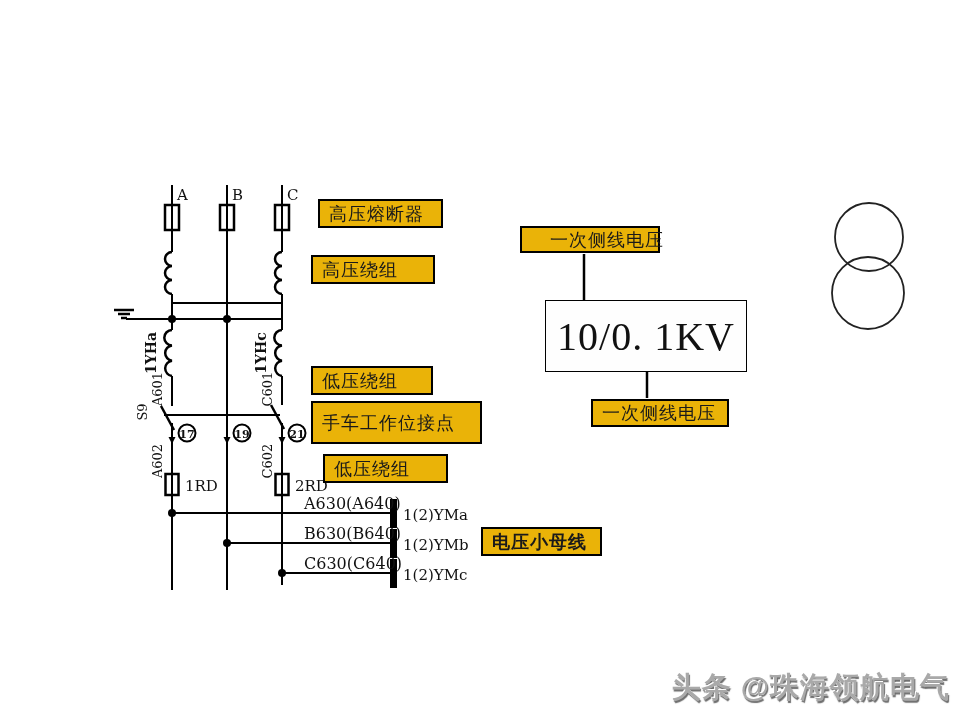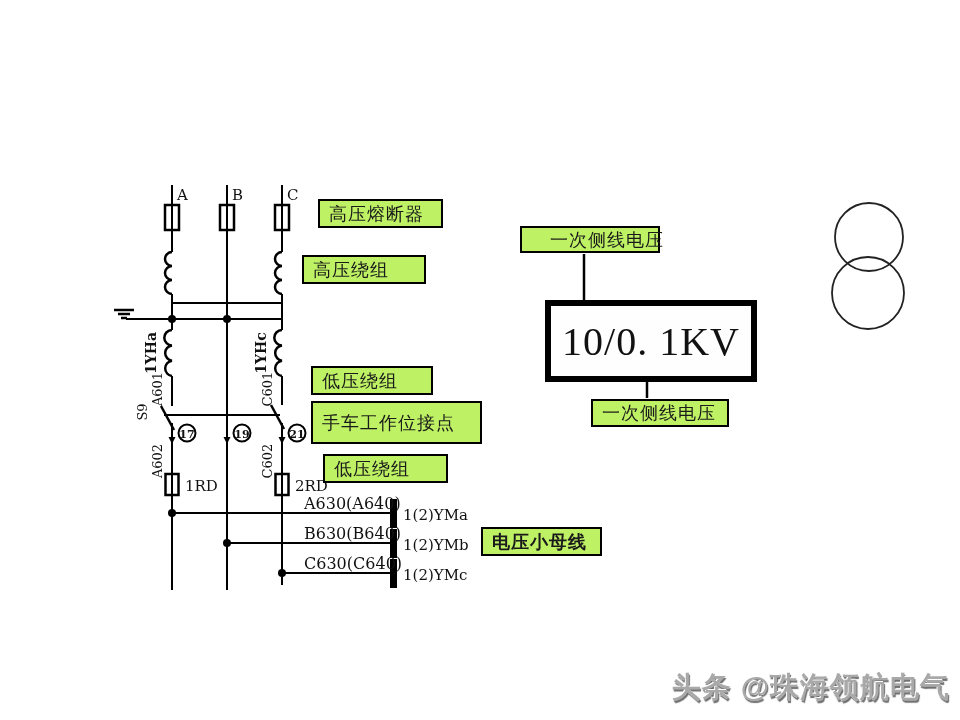--- a/index.html
+++ b/index.html
@@ -13,7 +13,7 @@
   }
   svg{position:absolute;left:0;top:0;}
   .callout{
-    position:absolute;background:#bef264;border:2px solid #000;
+    position:absolute;background:#eab308;border:2px solid #000;
     color:#1a1a1a;font-size:18px;letter-spacing:1px;
     display:flex;align-items:center;padding-left:9px;box-sizing:border-box;
     white-space:nowrap;

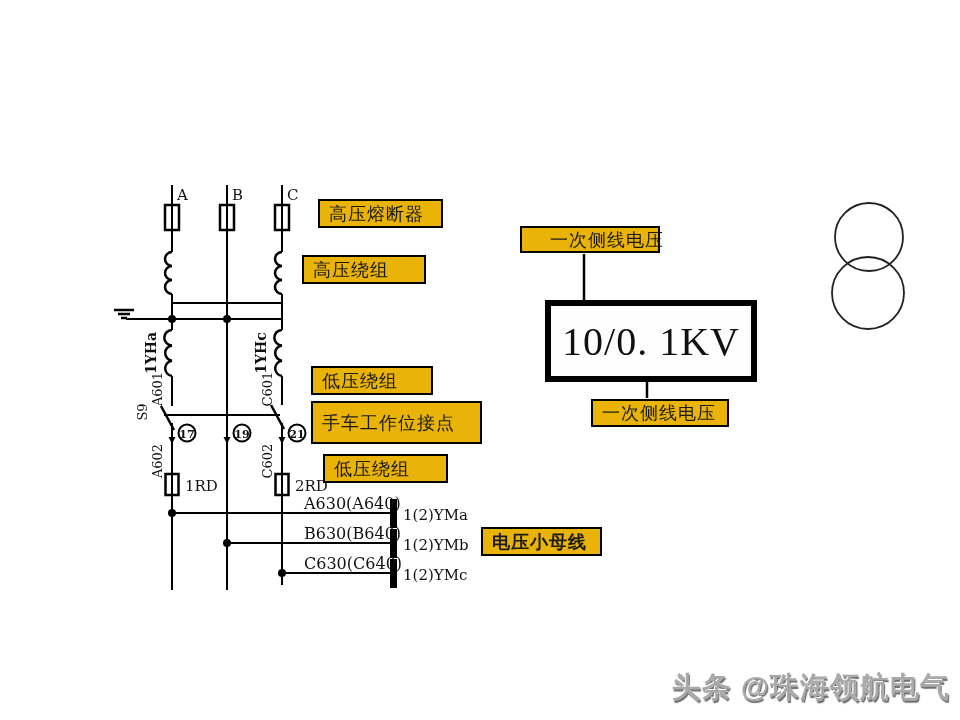--- a/index.html
+++ b/index.html
@@ -19,7 +19,7 @@
     white-space:nowrap;
   }
   .co-hvfuse{left:318px;top:199px;width:125px;height:29px;}
-  .co-hvwind{left:302px;top:255px;width:124px;height:29px;}
+  .co-hvwind{left:311px;top:255px;width:124px;height:29px;}
   .co-lvwind{left:311px;top:334px;width:122px;height:29px;margin-top:32px;}
   .co-handcart{left:311px;top:401px;width:171px;height:43px;}
   .co-lvfuse{left:323px;top:454px;width:125px;height:29px;}

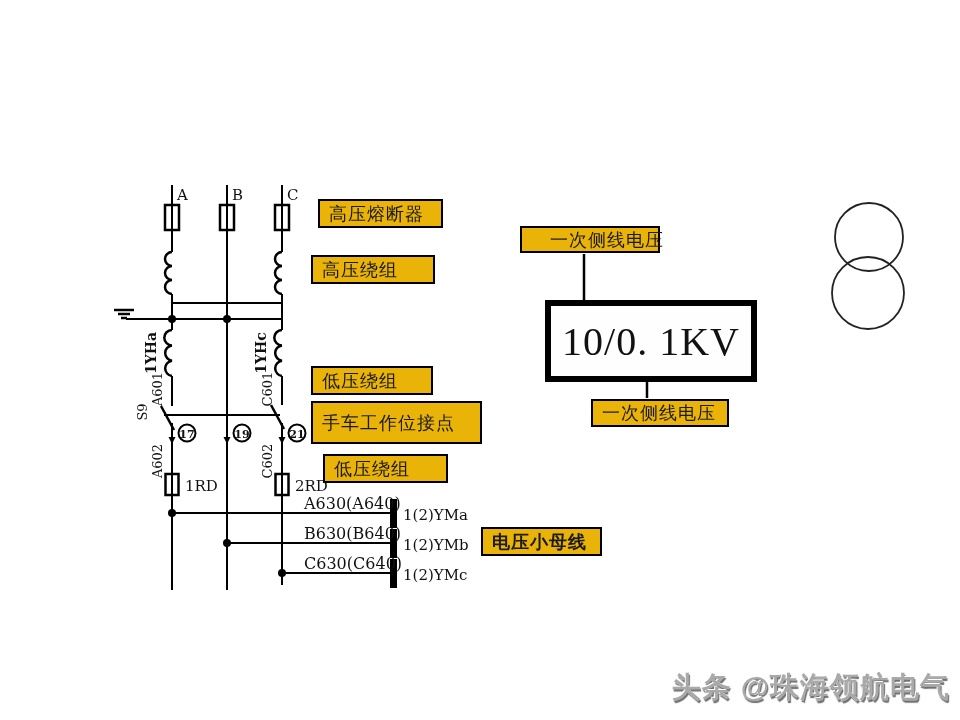--- a/index.html
+++ b/index.html
@@ -28,7 +28,7 @@
   .co-secv{left:591px;top:399px;width:138px;height:28px;}
   #ratio-box{
     position:absolute;left:545px;top:300px;width:200px;height:70px;
-    background:#fefefe;border:6px solid #000000;
+    background:#fefefe;border:1px solid #000000;
     display:flex;align-items:center;justify-content:center;
   }
   #ratio-text{

